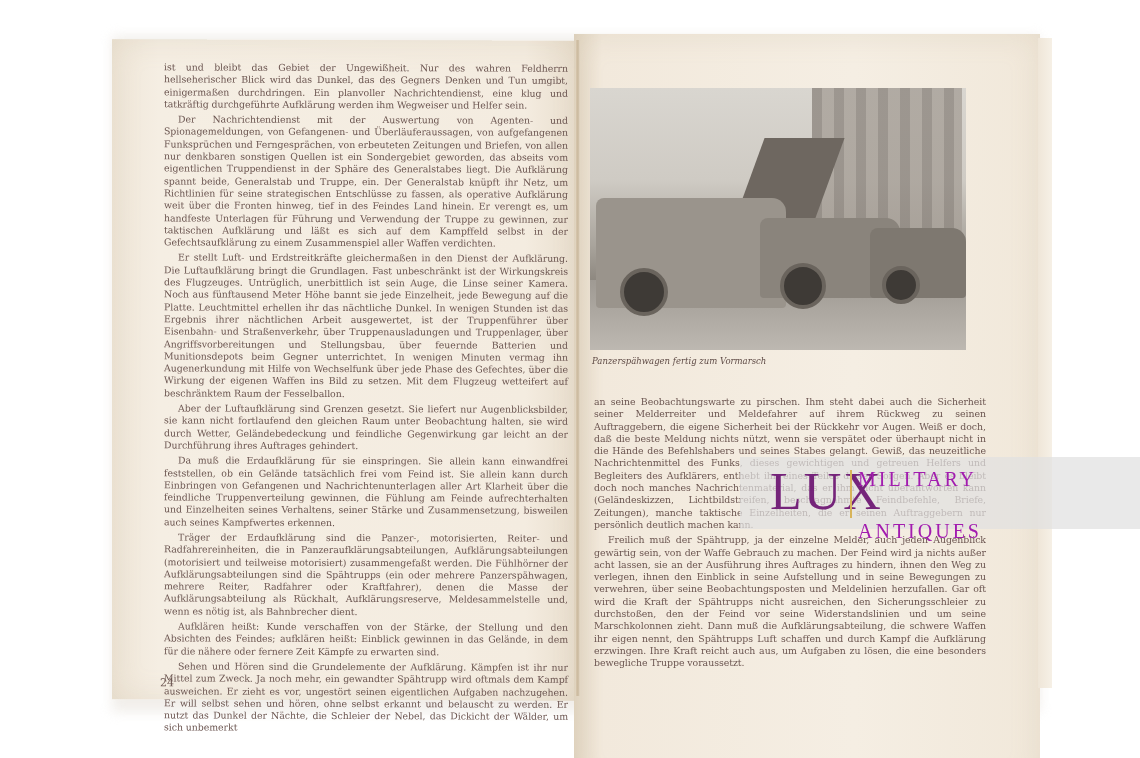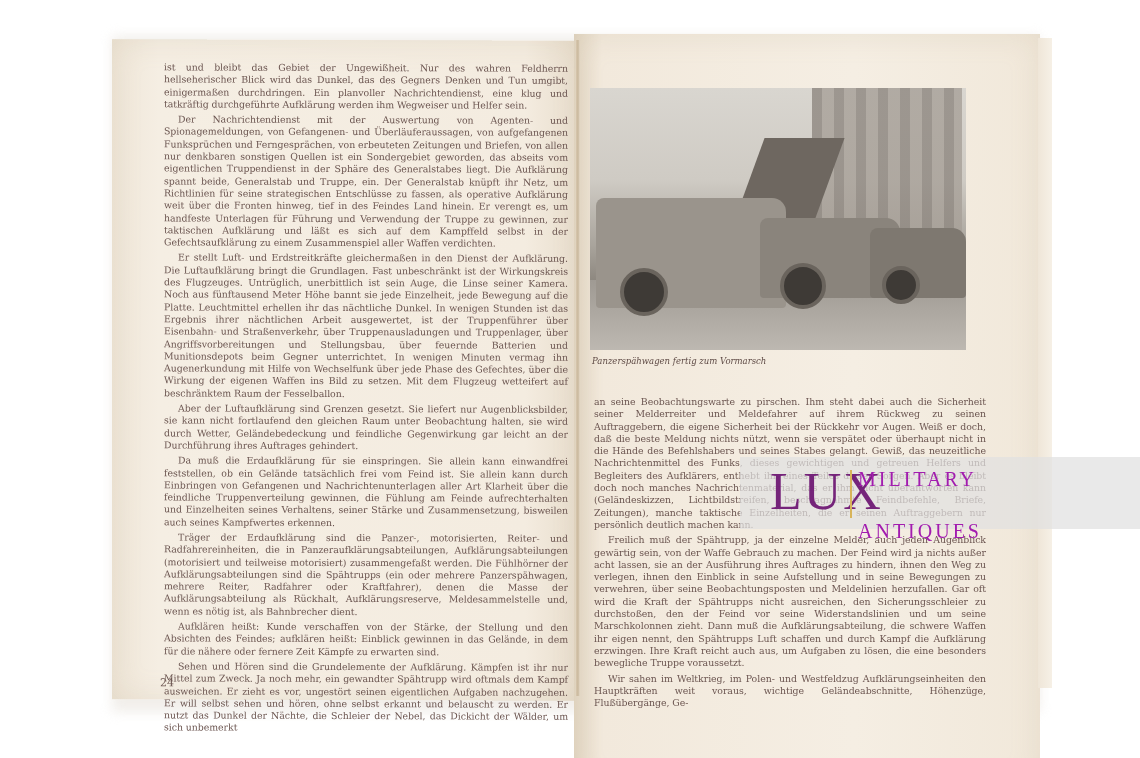--- a/index.html
+++ b/index.html
@@ -126,7 +126,6 @@
   <div class="text-block">
     <p class="first">an seine Beobachtungswarte zu pirschen. Ihm steht dabei auch die Sicherheit seiner Melderreiter und Meldefahrer auf ihrem Rückweg zu seinen Auftraggebern, die eigene Sicherheit bei der Rückkehr vor Augen. Weiß er doch, daß die beste Meldung nichts nützt, wenn sie verspätet oder überhaupt nicht in die Hände des Befehlshabers und seines Stabes gelangt. Gewiß, das neuzeitliche Nachrichtenmittel des Funks, dieses gewichtigen und getreuen Helfers und Begleiters des Aufklärers, enthebt ihn eines Teiles dieser Sorgen. Aber es bleibt doch noch manches Nachrichtenmaterial, das er ihm nicht überantworten kann (Geländeskizzen, Lichtbildstreifen, beschlagnahmte Feindbefehle, Briefe, Zeitungen), manche taktische Einzelheiten, die er seinen Auftraggebern nur persönlich deutlich machen kann.</p>
     <p>Freilich muß der Spähtrupp, ja der einzelne Melder, auch jeden Augenblick gewärtig sein, von der Waffe Gebrauch zu machen. Der Feind wird ja nichts außer acht lassen, sie an der Ausführung ihres Auftrages zu hindern, ihnen den Weg zu verlegen, ihnen den Einblick in seine Aufstellung und in seine Bewegungen zu verwehren, über seine Beobachtungsposten und Meldelinien herzufallen. Gar oft wird die Kraft der Spähtrupps nicht ausreichen, den Sicherungsschleier zu durchstoßen, den der Feind vor seine Widerstandslinien und um seine Marschkolonnen zieht. Dann muß die Aufklärungsabteilung, die schwere Waffen ihr eigen nennt, den Spähtrupps Luft schaffen und durch Kampf die Aufklärung erzwingen. Ihre Kraft reicht auch aus, um Aufgaben zu lösen, die eine besonders bewegliche Truppe voraussetzt.</p>
-    <p>Wir sahen im Weltkrieg, im Polen- und Westfeldzug Aufklärungseinheiten den Hauptkräften weit voraus, wichtige Geländeabschnitte, Höhenzüge, Flußübergänge, Ge-</p>
   </div>
 </div>
 

